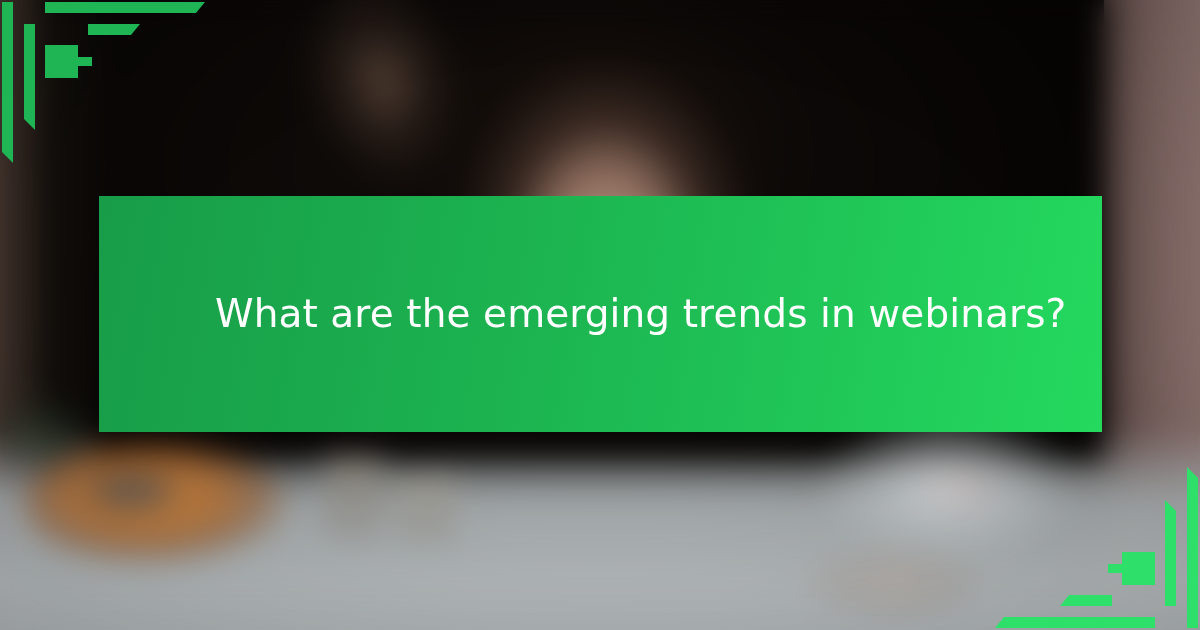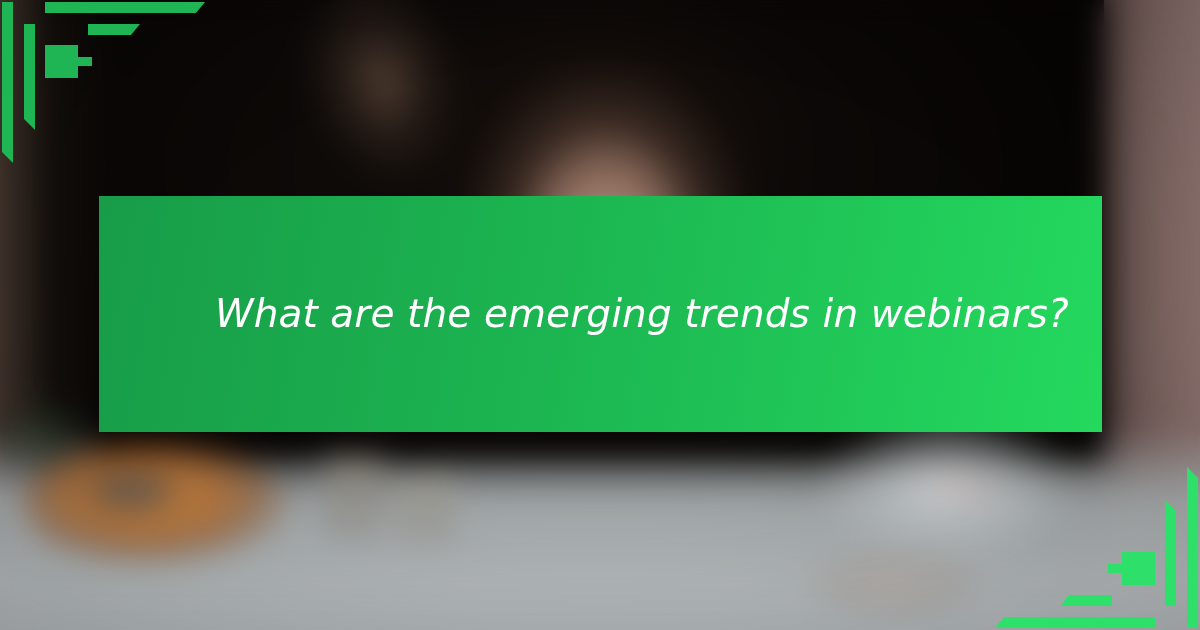--- a/index.html
+++ b/index.html
@@ -13,7 +13,6 @@
     height: 630px;
     overflow: hidden;
     font-family: "DejaVu Sans", sans-serif;
-    font-style: italic;
   }
 
   

